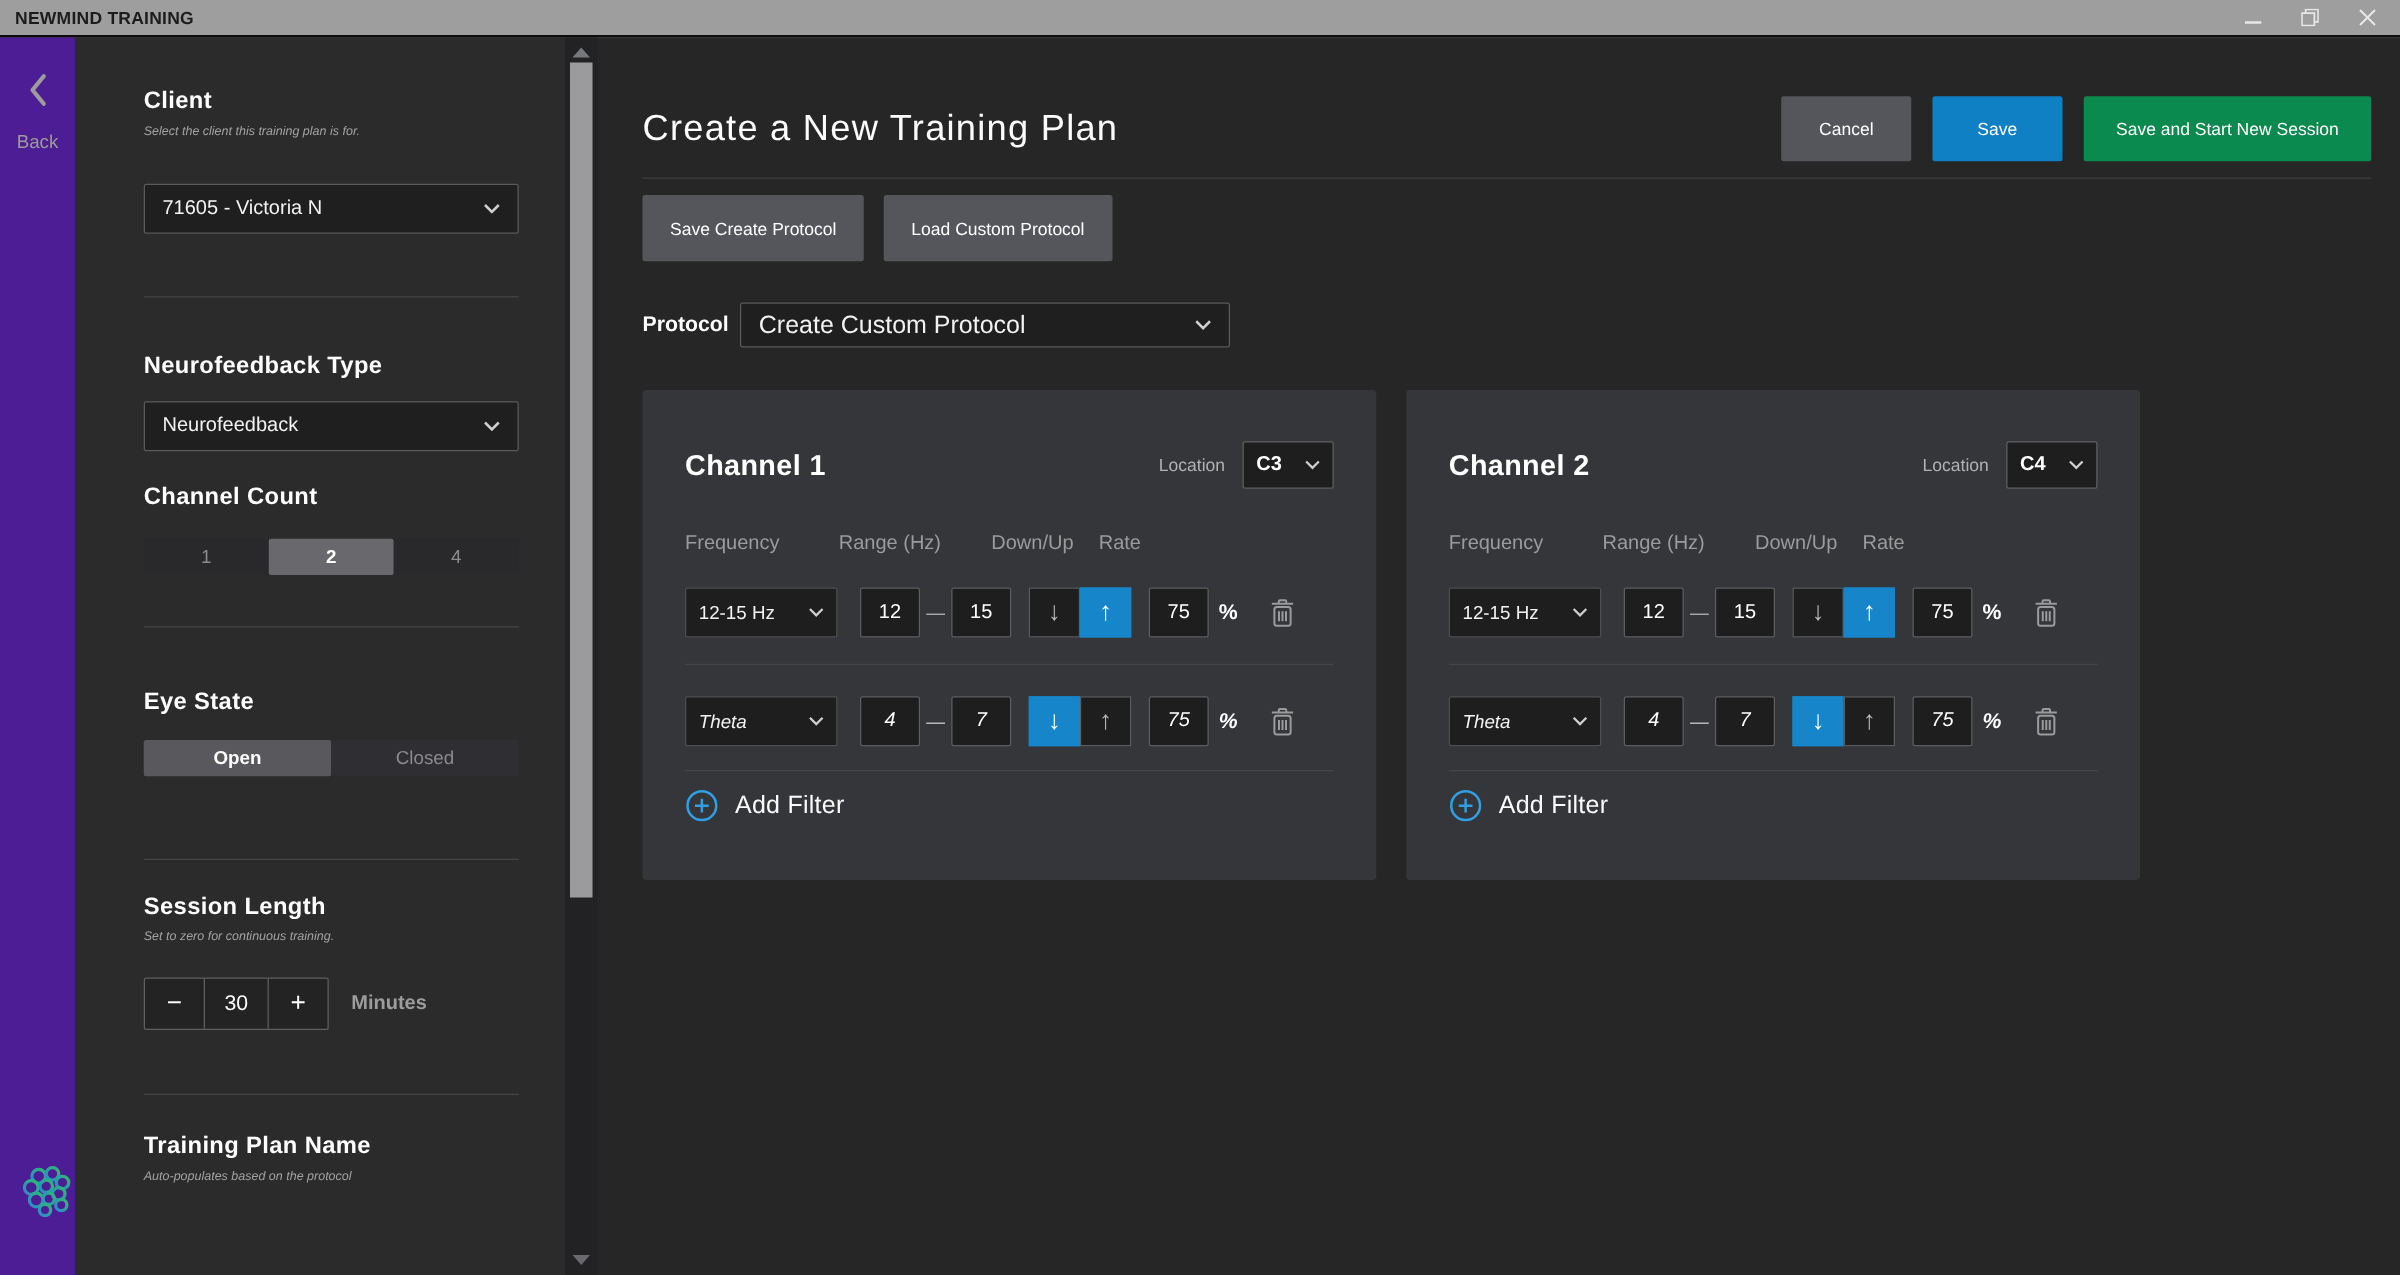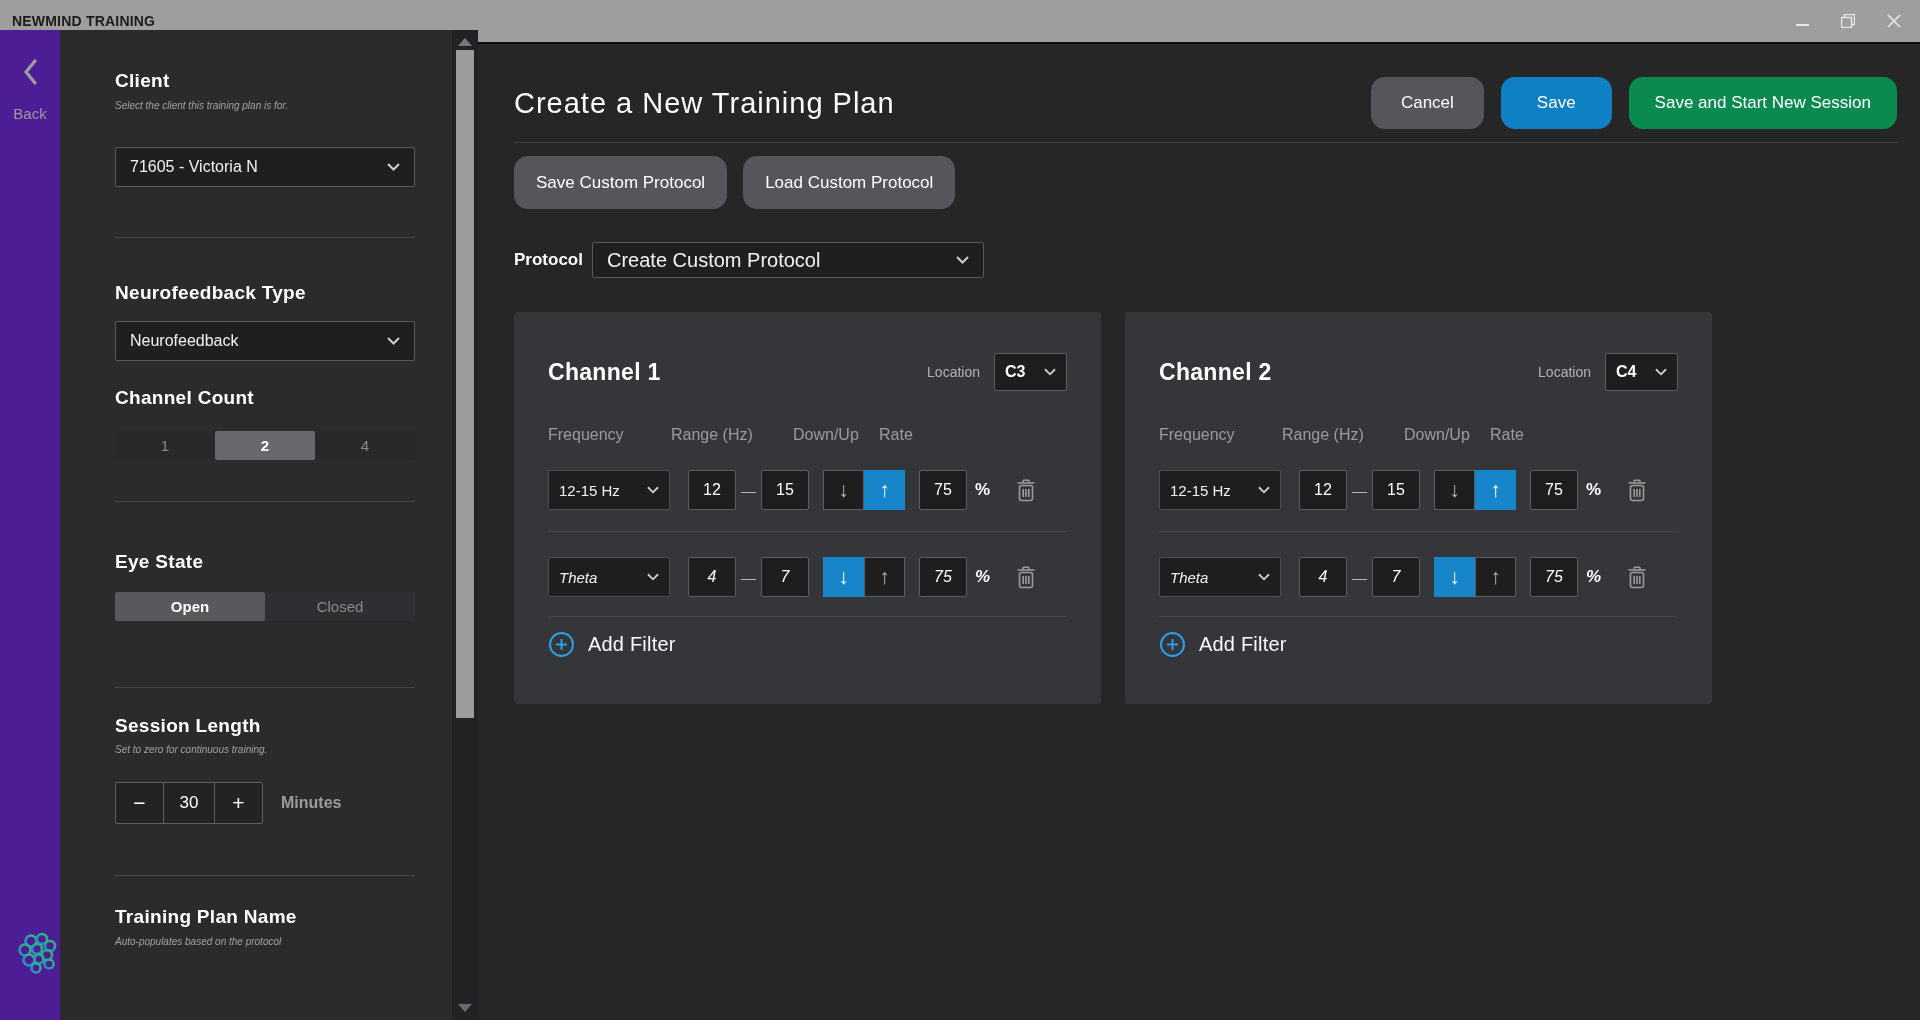--- a/index.html
+++ b/index.html
@@ -7,7 +7,7 @@
   body { background:#262626; font-family:"Liberation Sans", sans-serif; position:relative; }
 
   
-  .titlebar { position:absolute; left:0; top:0; width:1920px; height:44px; background:#9e9e9e;
+  .titlebar { position:absolute; left:0; top:0; width:1920px; height:30px; background:#9e9e9e;
               display:flex; align-items:center; border-bottom:2px solid #0c0c0c; }
   .titlebar-title { color:#1c1c1c; font-size:14px; font-weight:700; padding-left:12px; letter-spacing:.2px; }
   .win-controls { margin-left:auto; display:flex; align-items:center; gap:30px; padding-right:18px; }

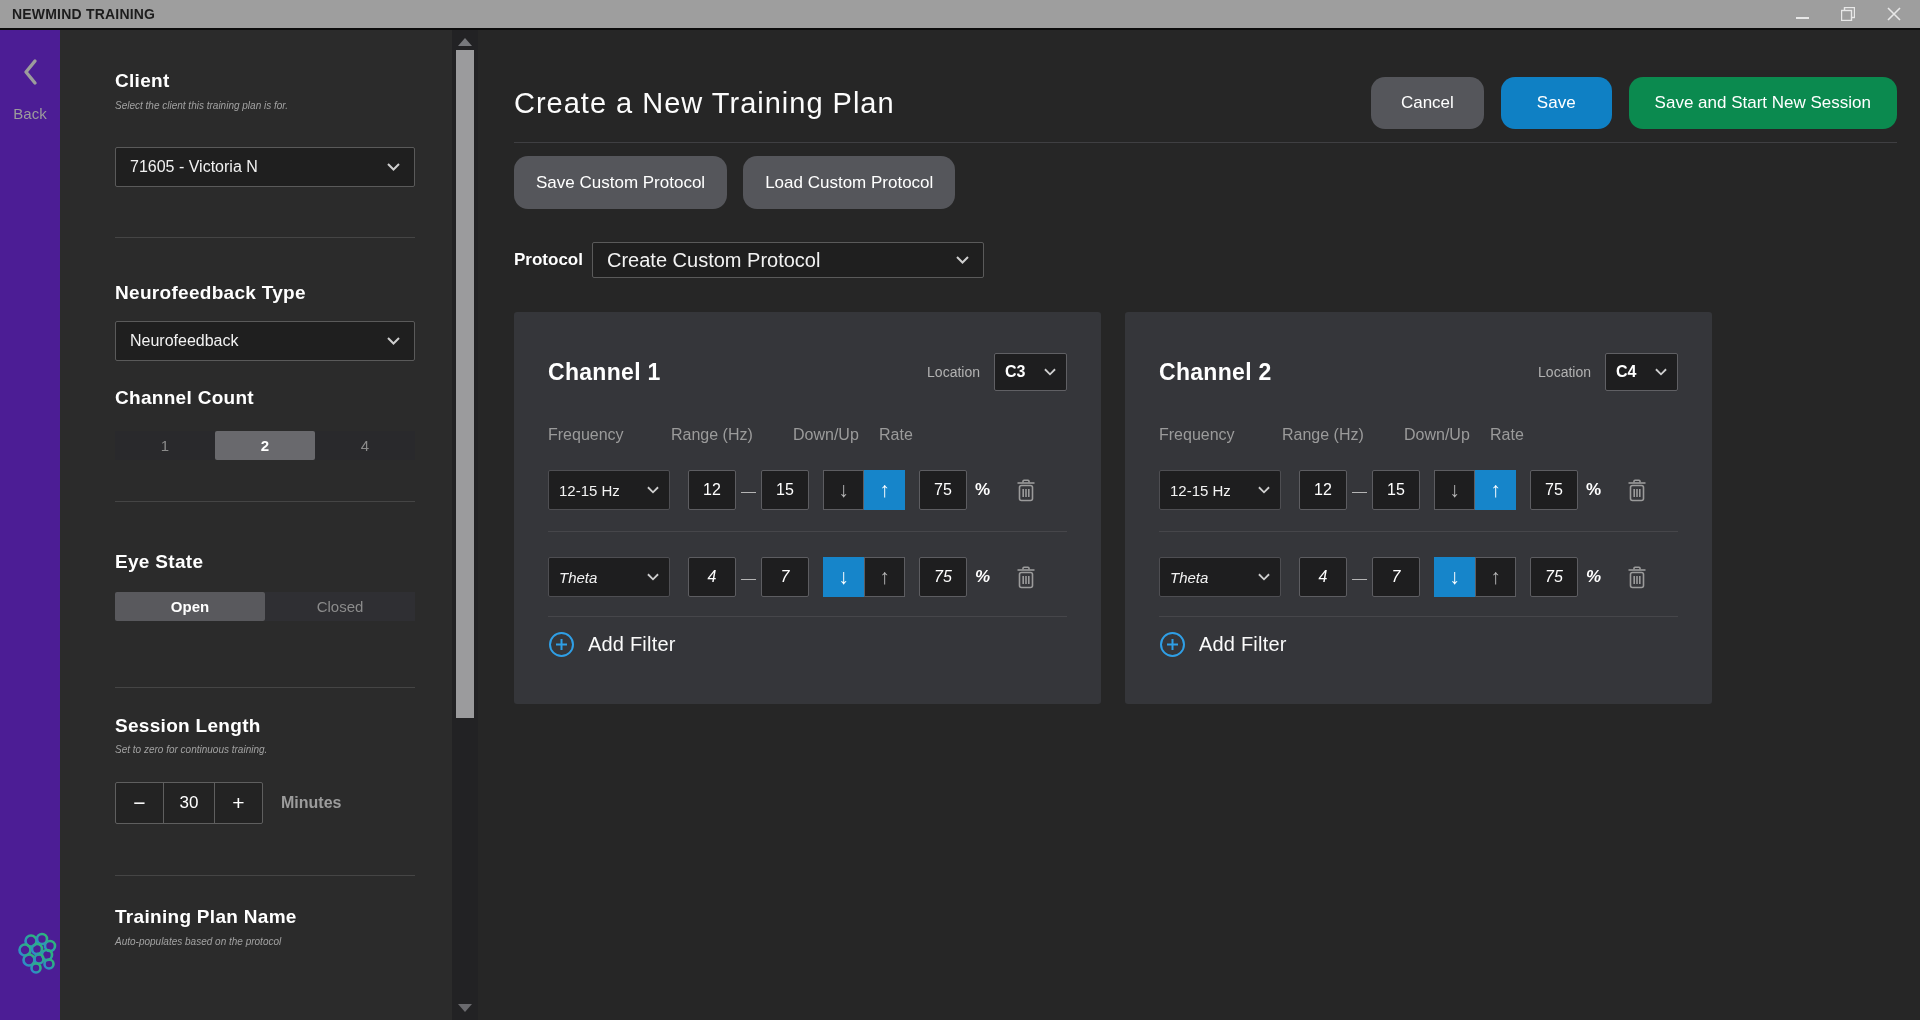--- a/index.html
+++ b/index.html
@@ -63,7 +63,7 @@
   .main-header { display:flex; align-items:center; margin-top:45px; height:56px; }
   .main-title { font-size:29px; font-weight:300; color:#fcfcfc; letter-spacing:1px; }
   .header-actions { margin-left:auto; display:flex; gap:17px; }
-  .btn { border:none; border-radius:14px; font-size:17px; color:#fff; height:52px; display:flex;
+  .btn { border:none; border-radius:2px; font-size:14px; color:#fff; height:52px; display:flex;
          align-items:center; justify-content:center; cursor:pointer; font-family:inherit; }
   .btn-gray  { background:#55565b; padding:0 30px; }
   .btn-blue  { background:#0f80c4; padding:0 36px; }

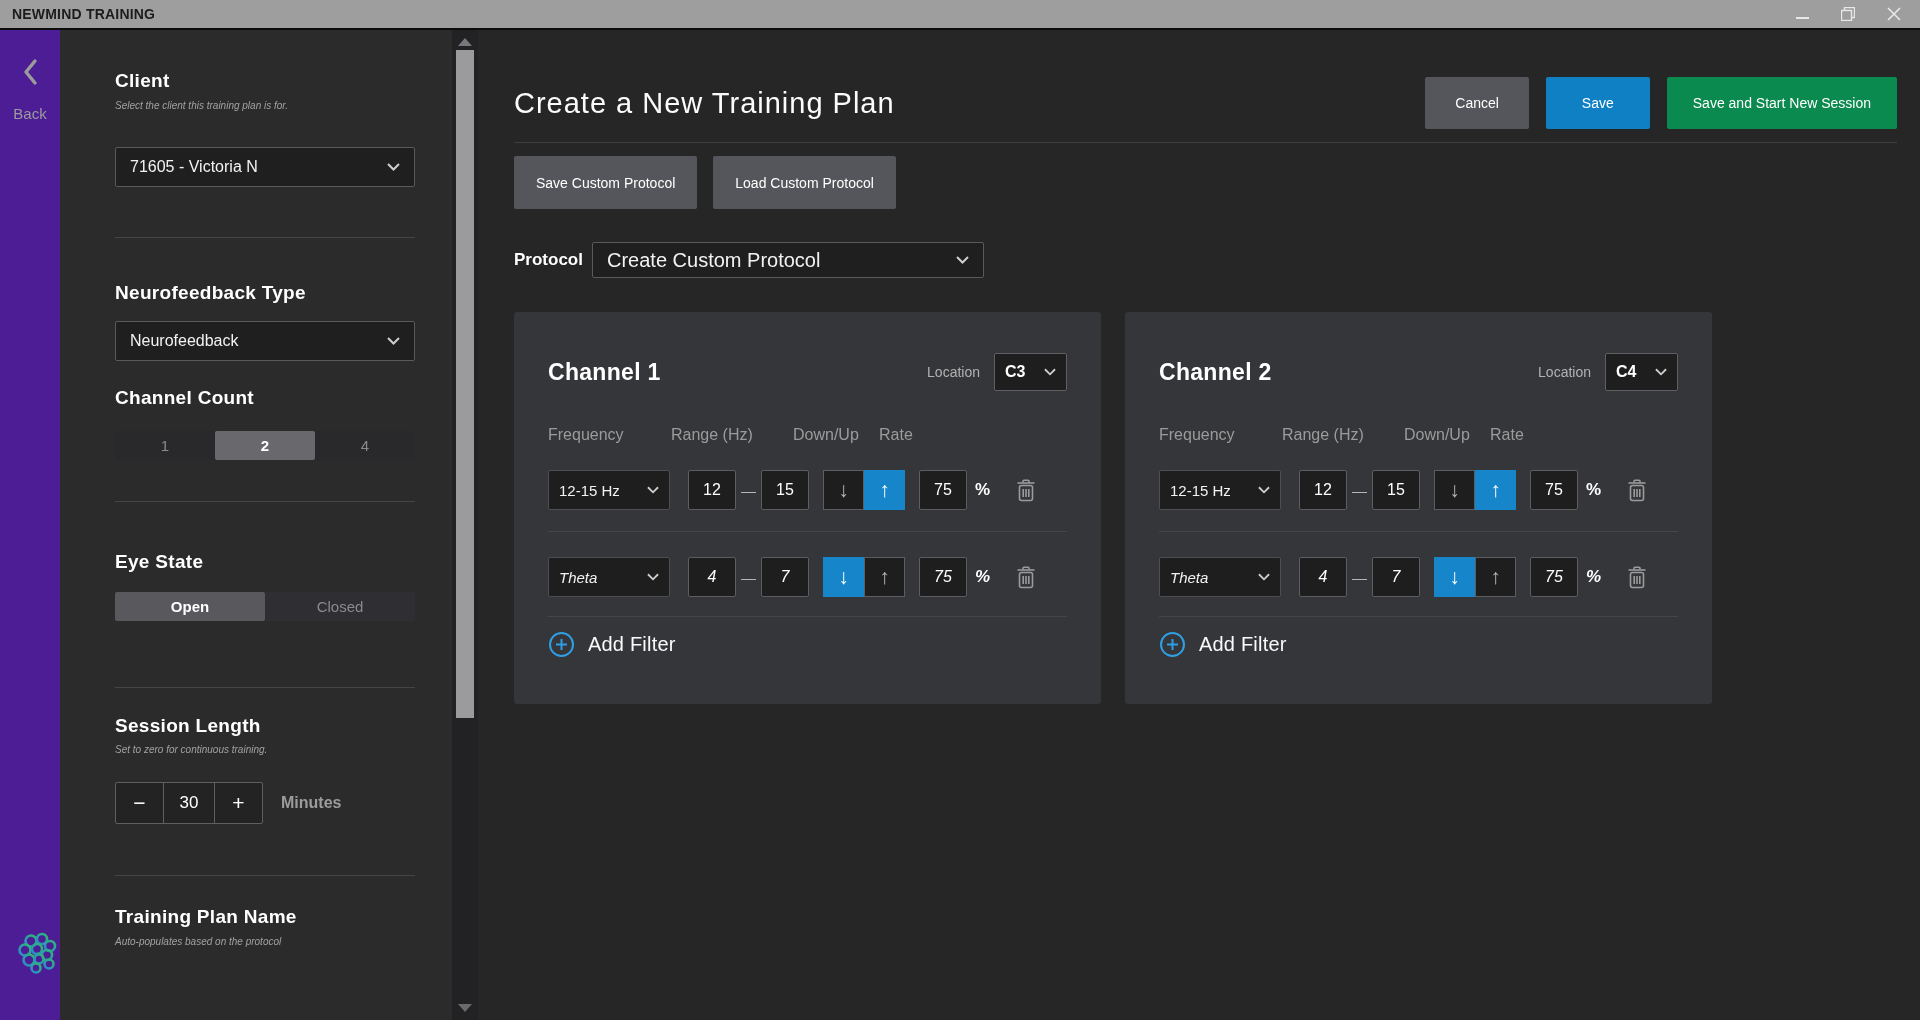--- a/index.html
+++ b/index.html
@@ -233,7 +233,7 @@
   <div class="main-divider"></div>
 
   <div class="proto-toolbar">
-    <button class="btn btn-gray">Save Custom Protocol</button>
+    <button class="btn btn-gray">Save Create Protocol</button>
     <button class="btn btn-gray">Load Custom Protocol</button>
   </div>
 

